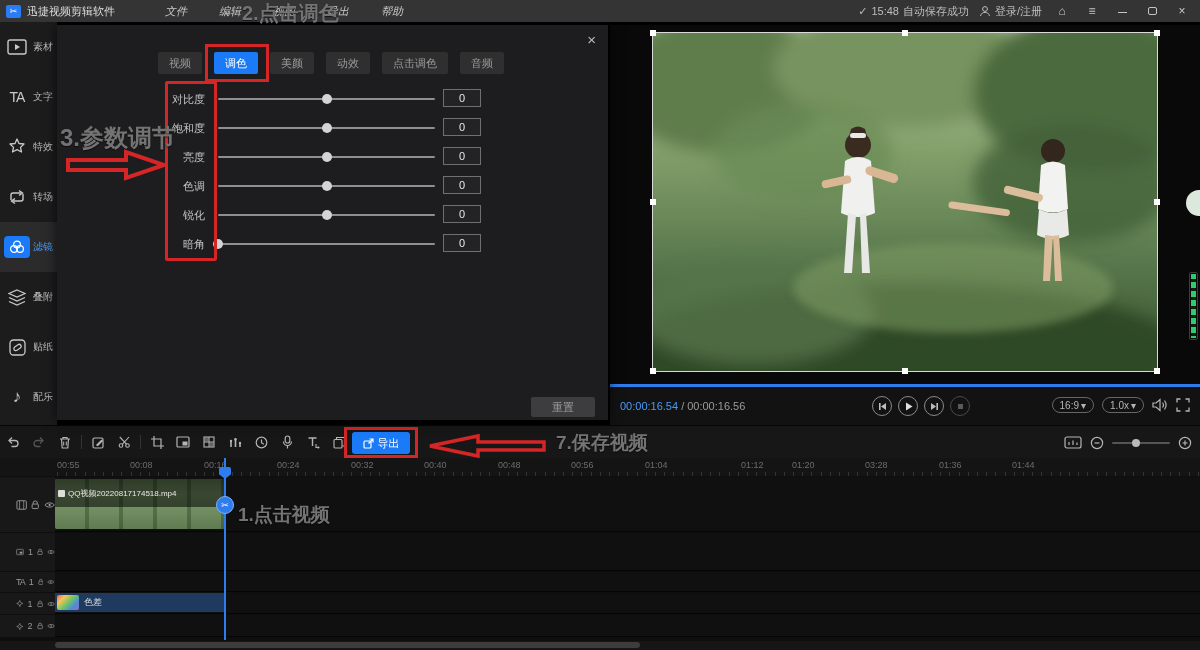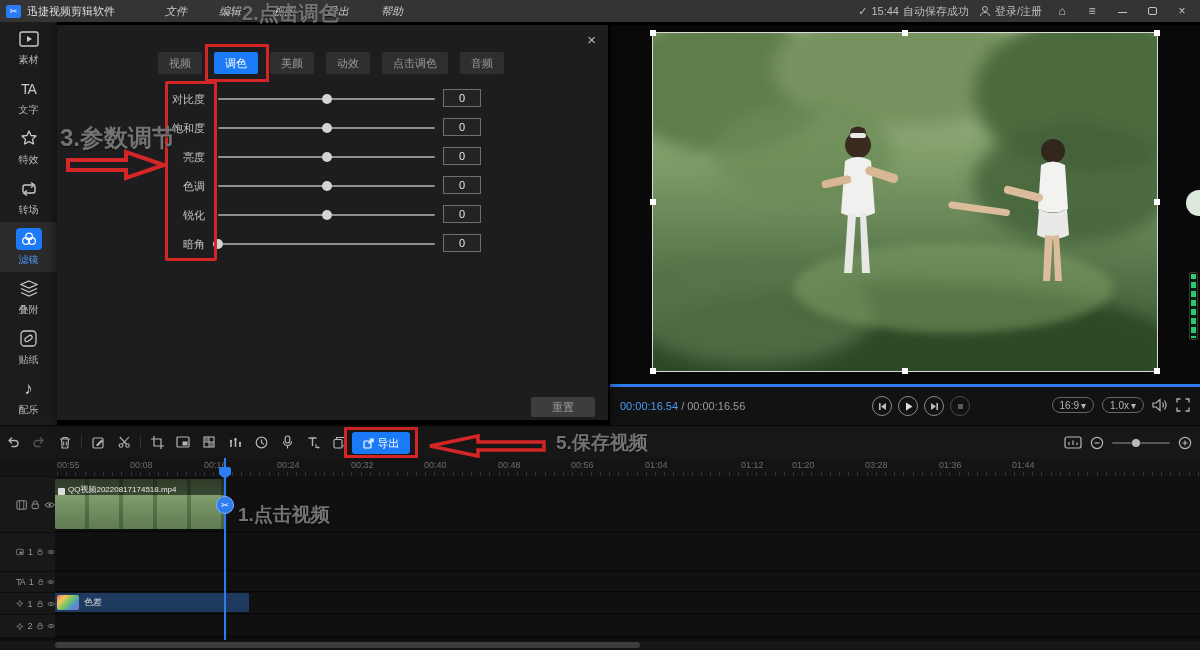--- a/index.html
+++ b/index.html
@@ -110,7 +110,7 @@
   <div class="tb-right">
     <span class="seg">
       <span>✓</span>
-      <span>15:44</span>
+      <span>15:48</span>
       <span>自动保存成功</span>
     </span>
     <span class="seg">

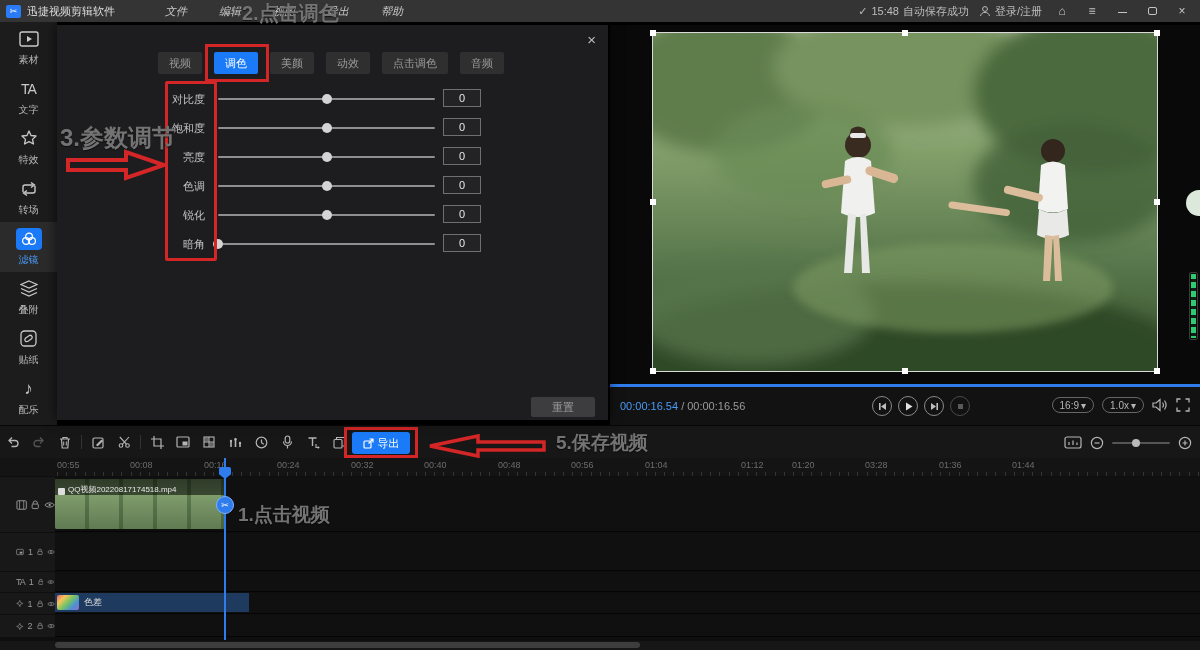--- a/index.html
+++ b/index.html
@@ -21,7 +21,7 @@
 
   
   .sidebar { position:absolute; left:0; top:22px; width:57px; height:406px; background:#1c1c1c; z-index:5; }
-  .side-item { height:50px; display:flex; flex-direction:column; align-items:center; justify-content:center; gap:3px; color:#b9b9b9; font-size:10px; }
+  .side-item { height:50px; display:flex; flex-direction:row; align-items:center; justify-content:center; gap:3px; color:#b9b9b9; font-size:10px; }
   .side-item.active { background:#2b2b2b; }
   .side-item.active .side-label { color:#4a9af8; }
   .side-icobox { width:26px; height:22px; display:flex; align-items:center; justify-content:center; border-radius:4px; }

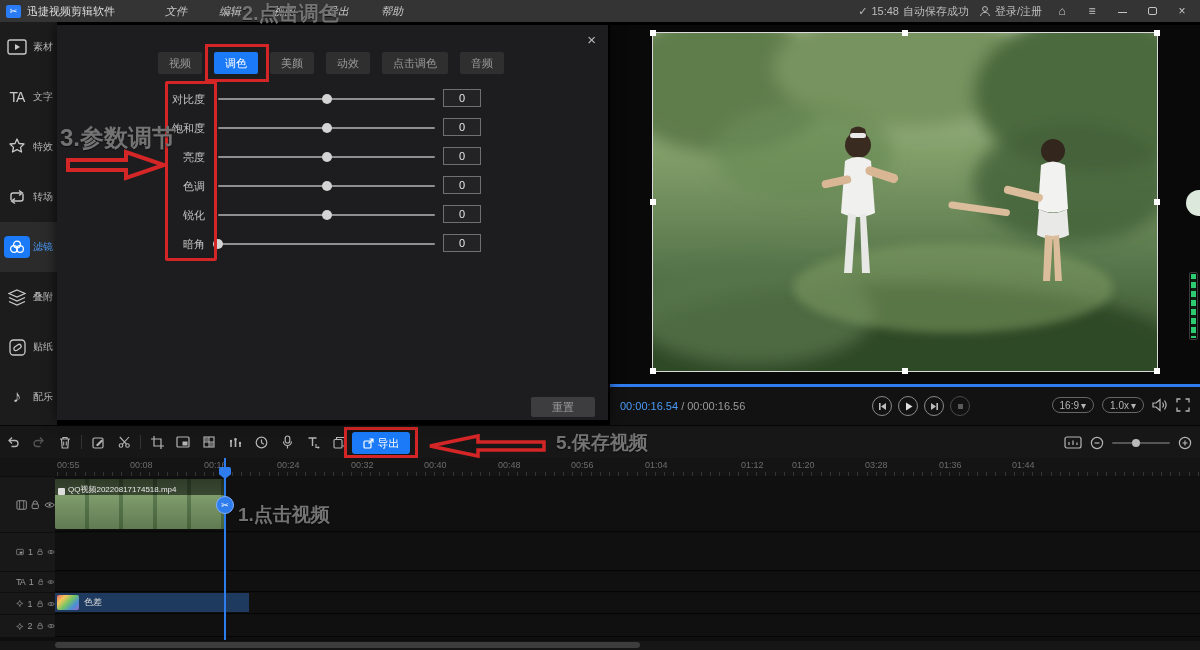--- a/index.html
+++ b/index.html
@@ -621,6 +621,6 @@
 <svg class="abs" style="left:422px;top:433px;z-index:40" width="124" height="26" viewBox="0 0 124 26">
   <path d="M122 9H56V3L8 13l48 10v-6h66z" fill="none" stroke="#d42626" stroke-width="3.5"></path>
 </svg>
-<div class="anno" style="left:556px;top:430px;font-size:19px">5.保存视频</div>
+<div class="anno" style="left:556px;top:430px;font-size:19px">7.保存视频</div>
 
 </body></html>

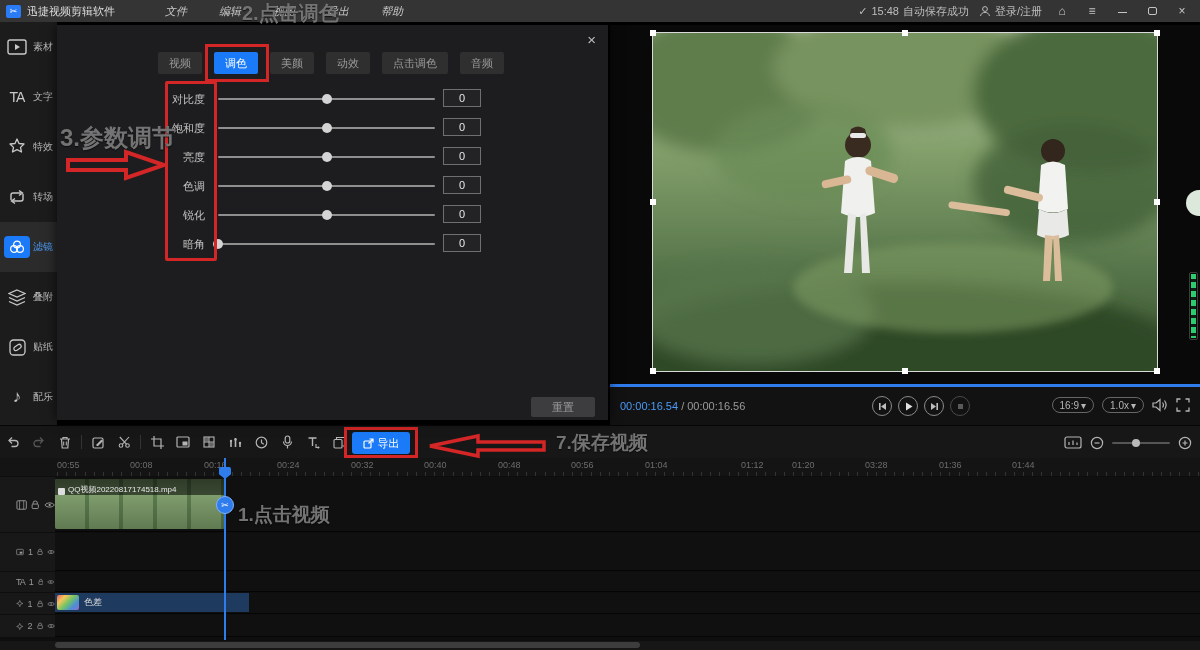--- a/index.html
+++ b/index.html
@@ -83,7 +83,7 @@
   .clip { position:absolute; left:55px; top:21px; width:170px; height:50px; border-radius:2px; overflow:hidden;
           background:repeating-linear-gradient(90deg,#86a473 0 30px,#5f7f52 30px 34px); }
   .clip-shade { position:absolute; inset:0; background:linear-gradient(180deg,rgba(20,40,15,.25),rgba(20,40,15,.05) 30%,rgba(25,45,20,.35)); }
-  .clip-label { position:absolute; left:0; top:0; width:100%; height:16px; background:rgba(0,0,0,.55); display:flex; align-items:flex-end; gap:3px; padding:0 3px; color:#e8e8e8; font-size:8px; white-space:nowrap; }
+  .clip-label { position:absolute; left:0; top:0; width:100%; height:28px; background:rgba(0,0,0,.55); display:flex; align-items:center; gap:3px; padding:0 3px; color:#e8e8e8; font-size:8px; white-space:nowrap; }
   .clip-label .sq { width:7px; height:7px; background:#ddd; border-radius:1px; flex:0 0 auto; }
   .fxclip { position:absolute; left:55px; top:135px; width:194px; height:19px; background:#1e3a5f; display:flex; align-items:center; gap:5px; padding-left:2px; }
   .fxthumb { width:22px; height:15px; border-radius:2px; background:linear-gradient(135deg,#e06666,#f6c65a,#74c464,#4a90d6,#9a6ac9); }

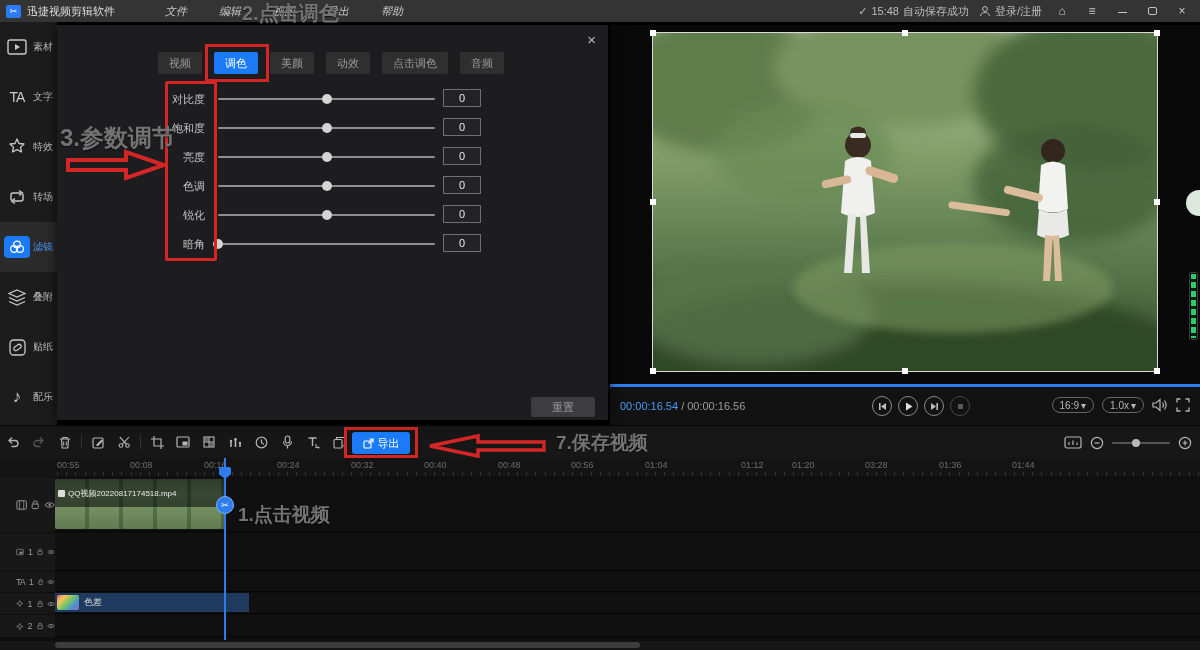--- a/index.html
+++ b/index.html
@@ -85,7 +85,7 @@
   .clip-shade { position:absolute; inset:0; background:linear-gradient(180deg,rgba(20,40,15,.25),rgba(20,40,15,.05) 30%,rgba(25,45,20,.35)); }
   .clip-label { position:absolute; left:0; top:0; width:100%; height:28px; background:rgba(0,0,0,.55); display:flex; align-items:center; gap:3px; padding:0 3px; color:#e8e8e8; font-size:8px; white-space:nowrap; }
   .clip-label .sq { width:7px; height:7px; background:#ddd; border-radius:1px; flex:0 0 auto; }
-  .fxclip { position:absolute; left:55px; top:135px; width:194px; height:19px; background:#1e3a5f; display:flex; align-items:center; gap:5px; padding-left:2px; }
+  .fxclip { position:absolute; left:55px; top:135px; width:170px; height:19px; background:#1e3a5f; display:flex; align-items:center; gap:5px; padding-left:2px; }
   .fxthumb { width:22px; height:15px; border-radius:2px; background:linear-gradient(135deg,#e06666,#f6c65a,#74c464,#4a90d6,#9a6ac9); }
   .fxname { font-size:9px; color:#dcdcdc; }
   .playhead-line { position:absolute; left:224px; top:0; width:2px; height:182px; background:#2f7ced; z-index:12; }

